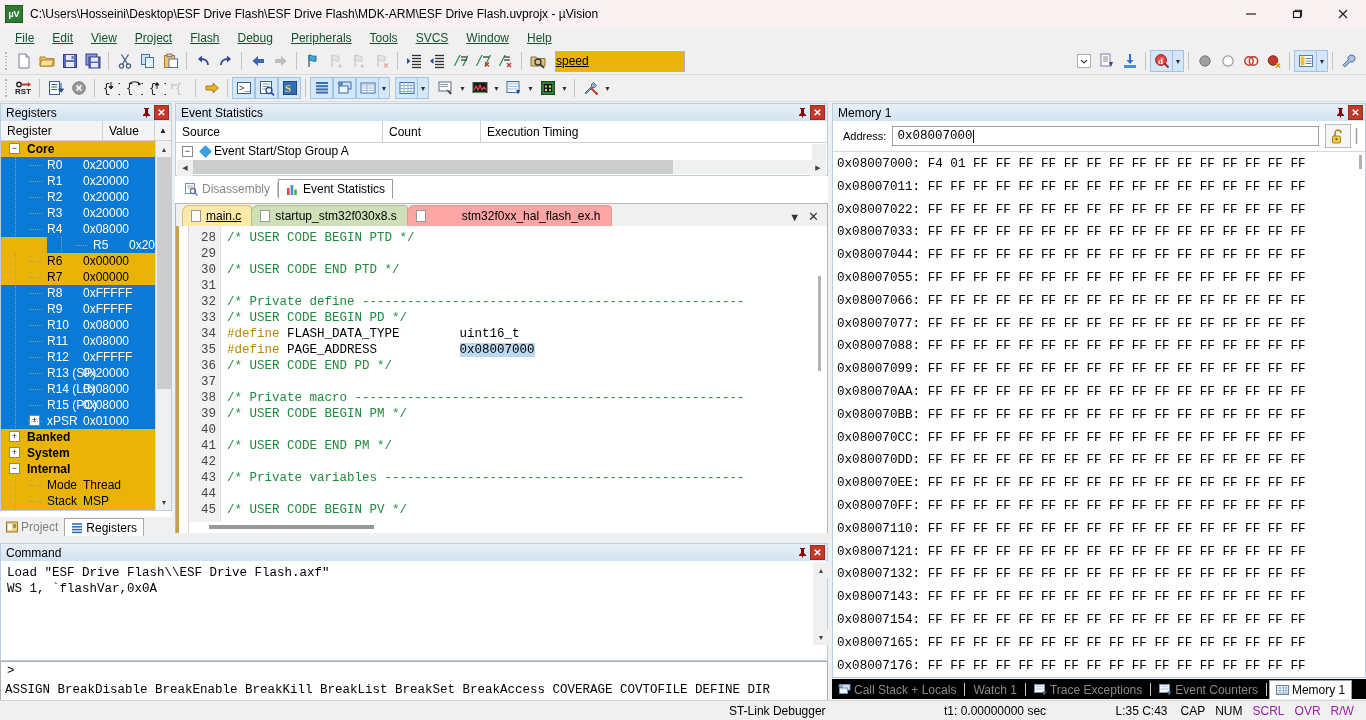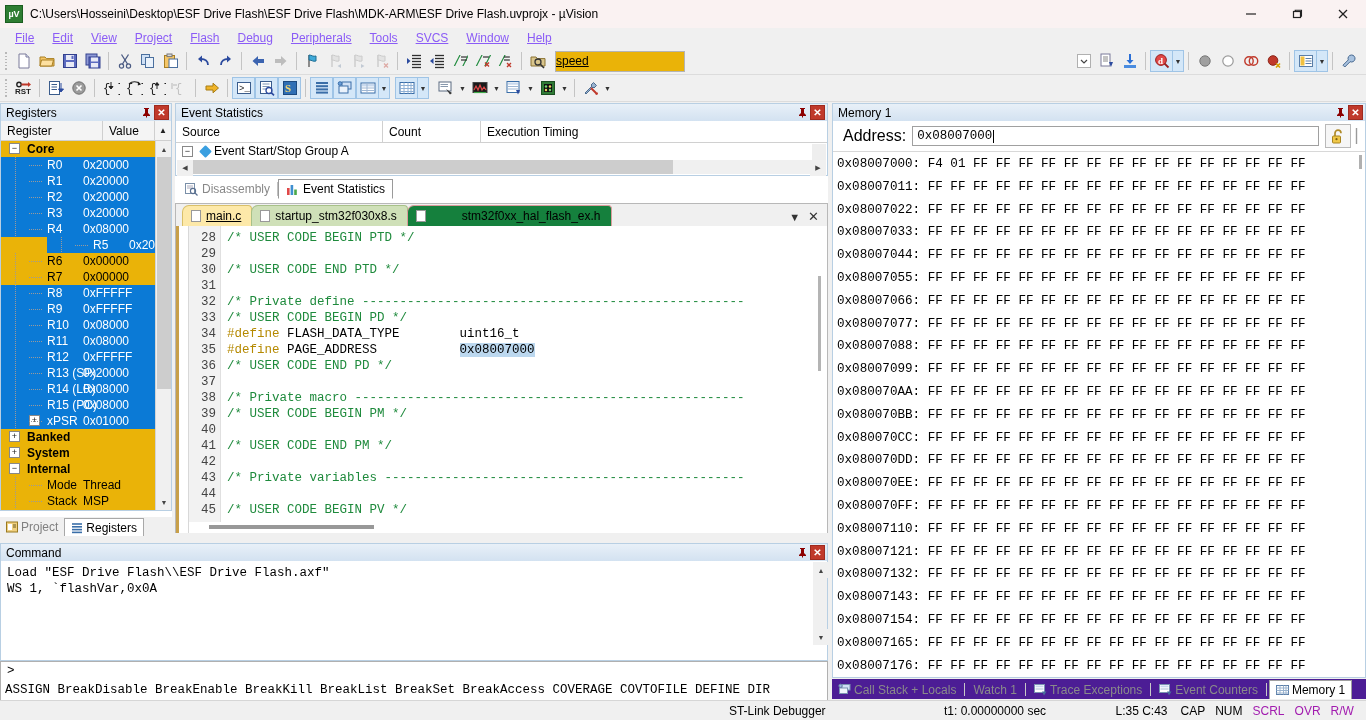--- a/index.html
+++ b/index.html
@@ -36,7 +36,7 @@
     background: #f0f0f0; display: flex; align-items: center; padding-left: 6px;
   }
   .menu-item {
-    padding: 2px 9px; font-size: 12px; color: #8b5cf6; white-space: nowrap;
+    padding: 2px 9px; font-size: 12px; color: #14532d; white-space: nowrap;
   }
   .menu-item u { text-decoration: underline; }
 

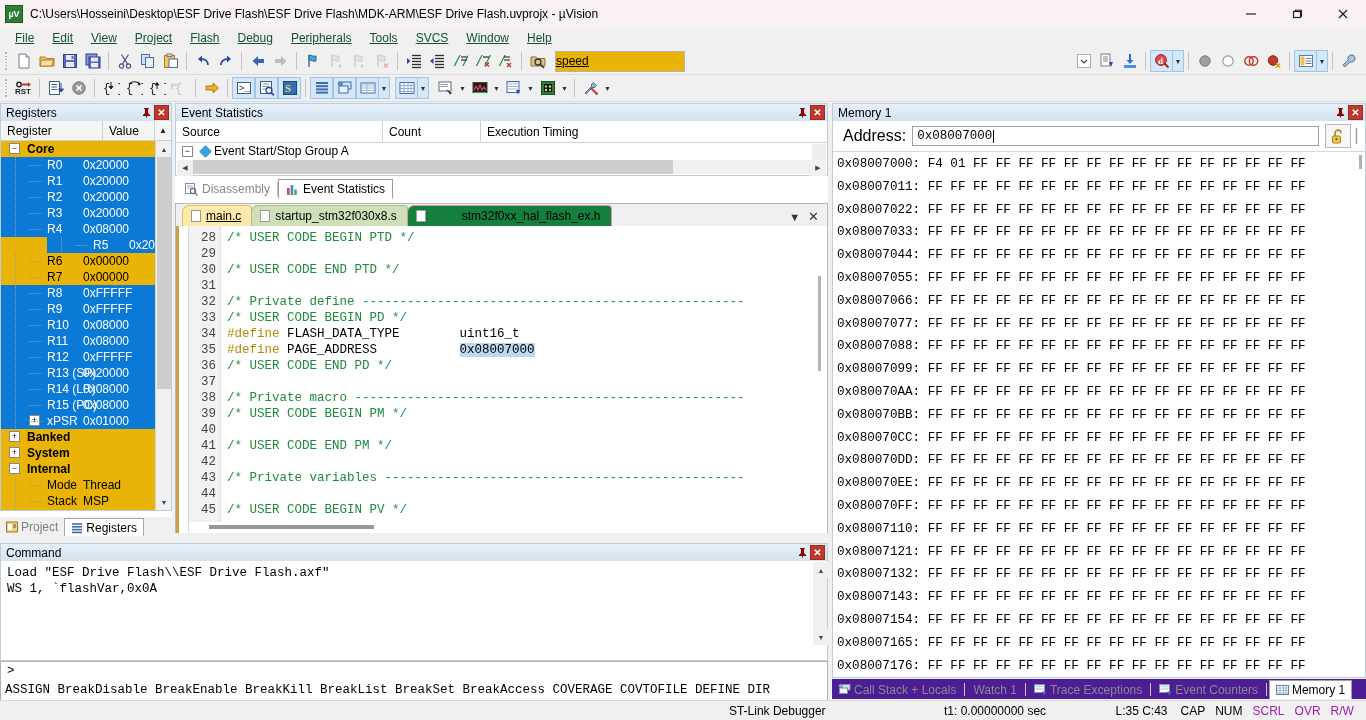--- a/index.html
+++ b/index.html
@@ -209,7 +209,7 @@
     background: #fff; border: 1px solid #b8cfe3; border-top: none; }
   .mem-addrbar { height: 30px; display: flex; align-items: center; padding: 0 4px;
     background: #fff; }
-  .mem-addrlabel { font-size: 16px; margin: 0 6px 0 6px; }
+  .mem-addrlabel { font-size: 11px; margin: 0 6px 0 6px; }
   .mem-addrinput { flex: 1; height: 20px; border: 1px solid #a0a0a0; background: #fff;
     font-family: "Liberation Mono", monospace; font-size: 12.5px;
     display: flex; align-items: center; padding-left: 4px; }

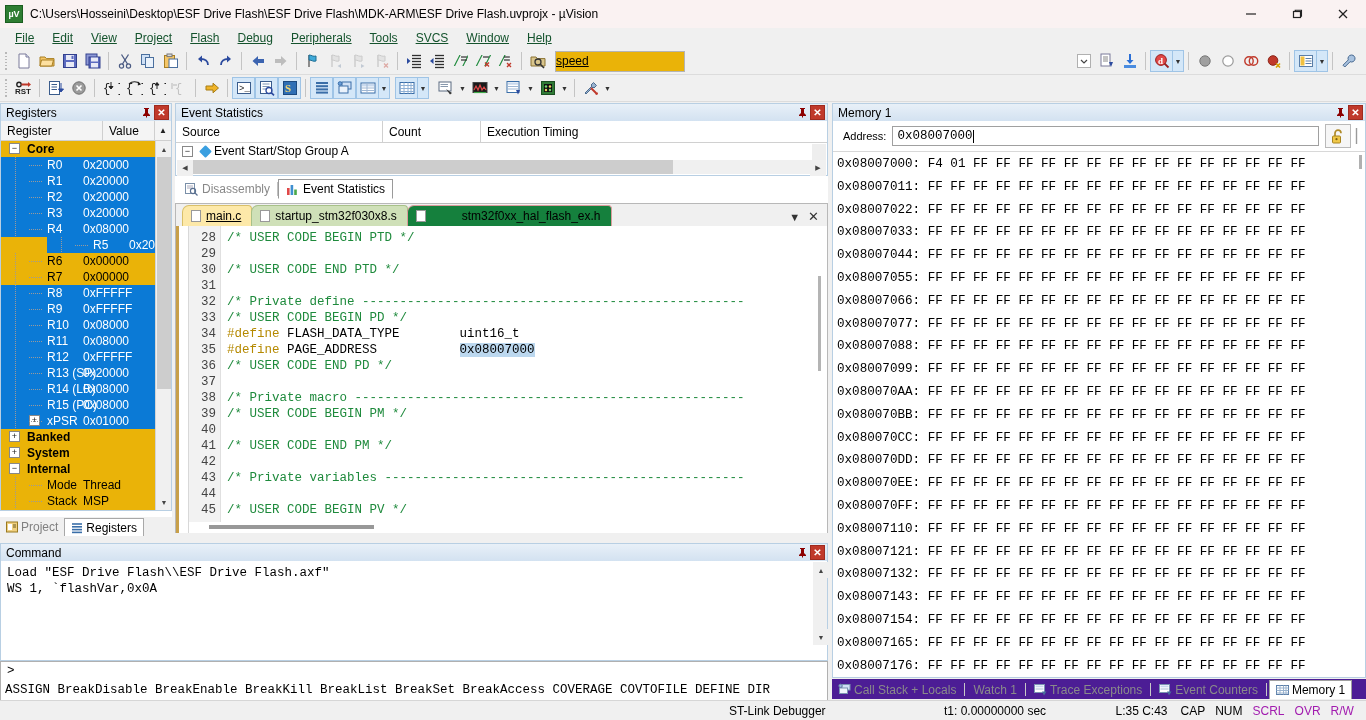--- a/index.html
+++ b/index.html
@@ -156,7 +156,7 @@
   }
   .ed-tab.t1 { background: #fde9a9; border-color: #d9c06a; }
   .ed-tab.t2 { background: #cfe0b8; border-color: #a8c189; }
-  .ed-tab.t3 { background: #15803d; border-color: #dc9c9c; gap: 36px; }
+  .ed-tab.t3 { background: #fca5a5; border-color: #dc9c9c; gap: 36px; }
   .ed-tab.sel .lbl { text-decoration: underline; font-weight: normal; }
   .ed-tab .fileicon { width: 10px; height: 12px; background: #fff; border: 1px solid #999; }
   .ed-tab-right { margin-left: auto; display: flex; align-items: center; gap: 8px;

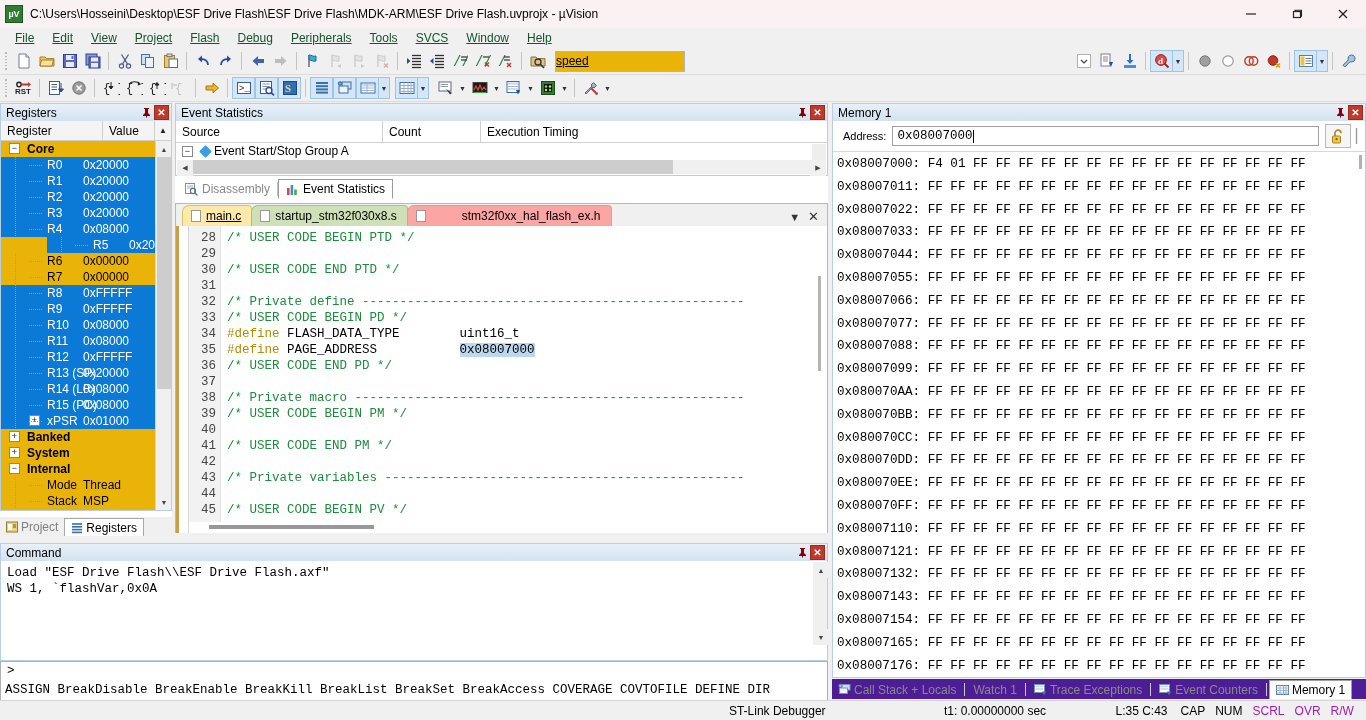--- a/index.html
+++ b/index.html
@@ -228,7 +228,7 @@
 
   
   .bottom-tabs { position: absolute; left: 832px; top: 679px; width: 534px; height: 20px;
-    display: flex; align-items: flex-end; background: #4c1d95; }
+    display: flex; align-items: flex-end; background: #000000; }
   .btab { height: 19px; display: flex; align-items: center; gap: 3px; padding: 0 6px;
     font-size: 12px; color: #8a8a8a; }
   .btab.sel { background: #fff; border: 1px solid #a0a0a0; border-bottom: none; color: #000; }

